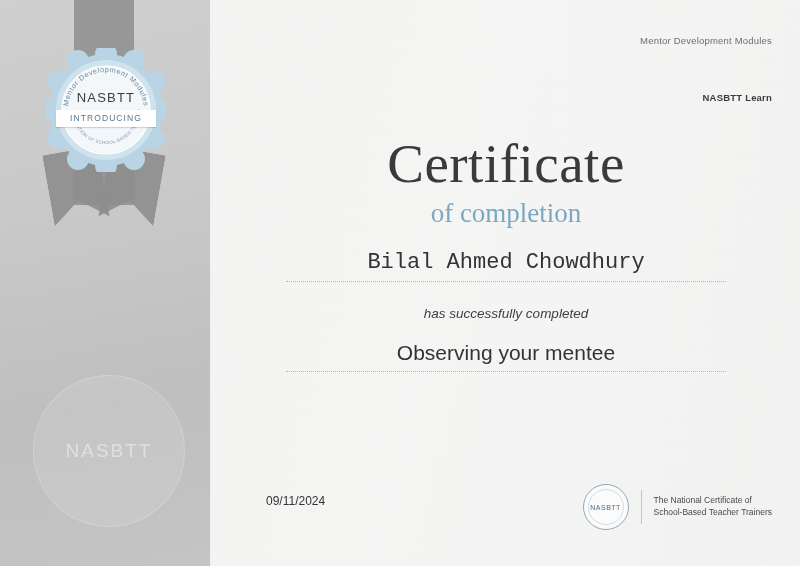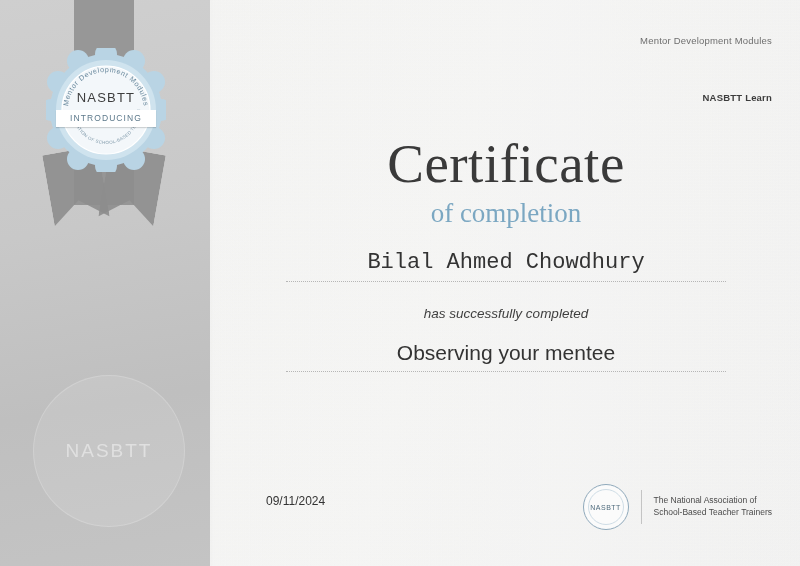--- a/index.html
+++ b/index.html
@@ -373,7 +373,7 @@
     </div>
     <div class="footer-divider"></div>
     <div class="footer-text">
-      <div>The National Association of</div>
+      <div>The National Certificate of</div>
       <div>School-Based Teacher Trainers</div>
     </div>
   </div>

